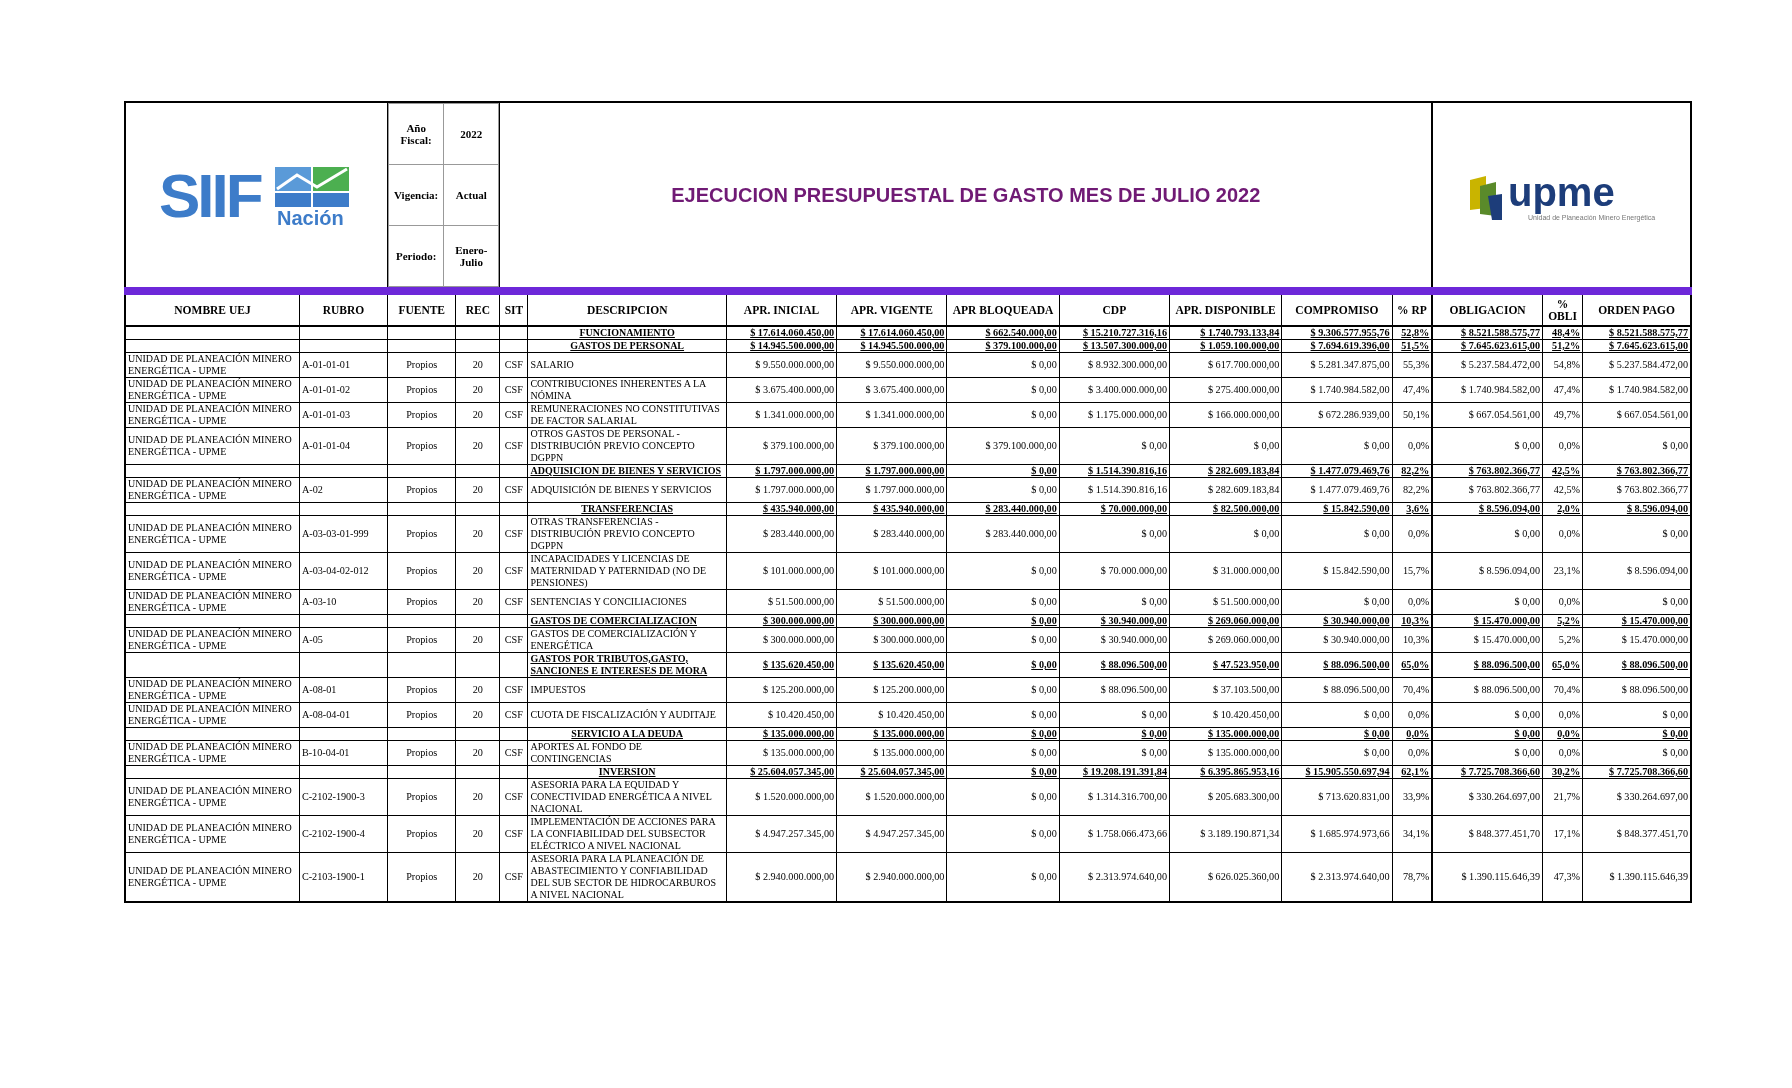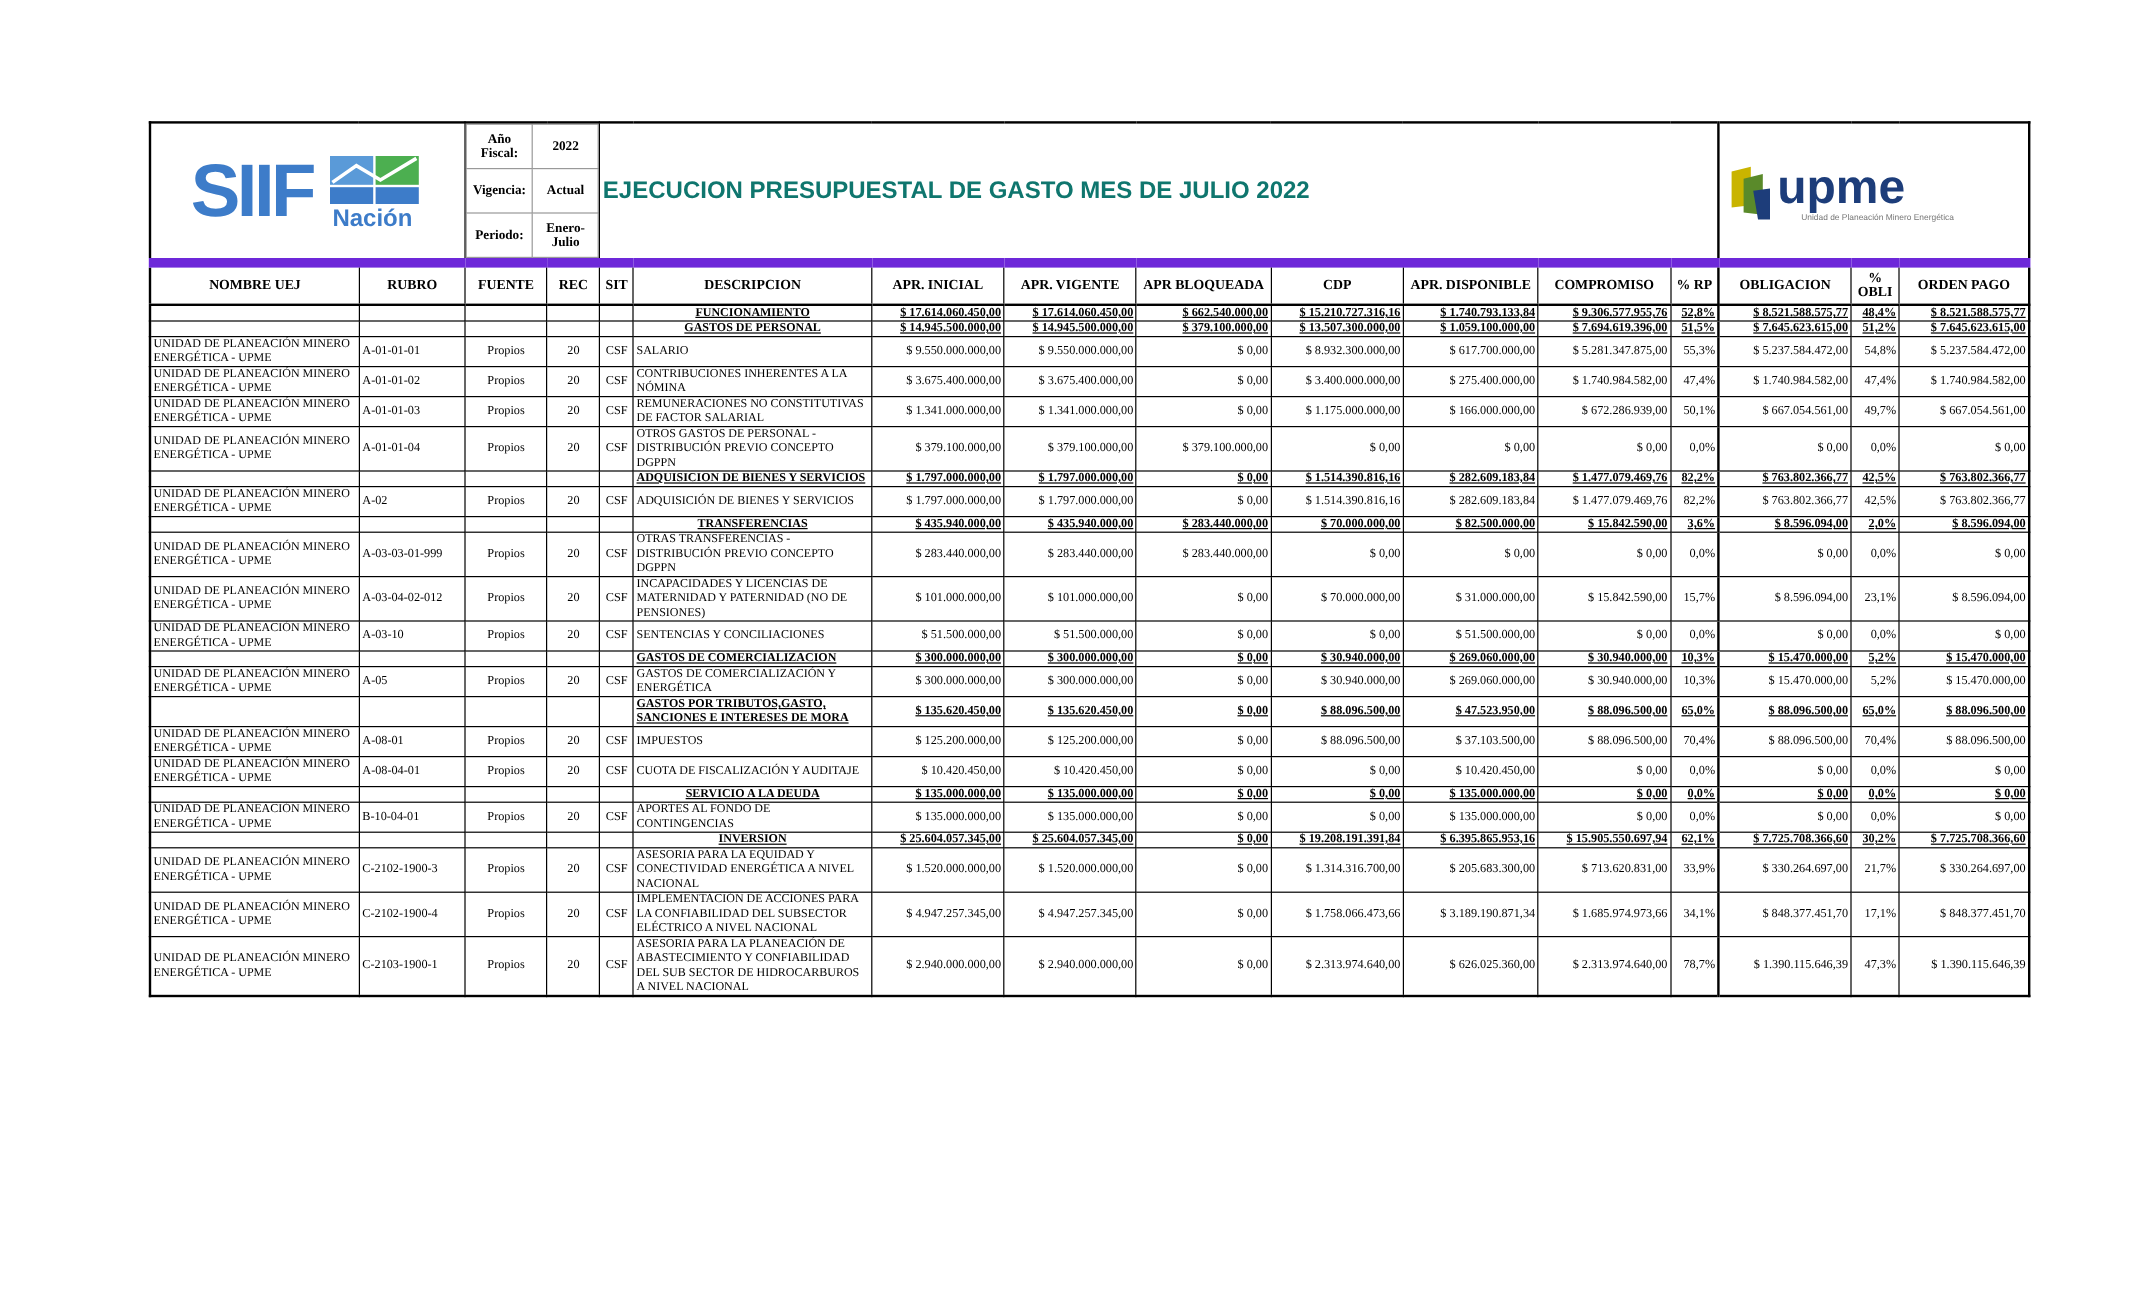--- a/index.html
+++ b/index.html
@@ -10,7 +10,7 @@
   .outer { border:2.5px solid #000; }
   .hdr-row td { height:88px; }
   .logo-cell { text-align:center; vertical-align:middle; }
-  .meta td { border:1px solid #999; font-weight:bold; font-size:11px; text-align:center; height:28px; padding:4px 2px; }
+  .meta td { border:1px solid #999; font-weight:bold; font-size:11px; text-align:center; height:28px; padding:16px 2px; }
   .title-cell { text-align:left; vertical-align:middle; font-family:"Liberation Sans", sans-serif; font-weight:bold; font-size:20px; color:#0f766e; border-right:2.5px solid #000; }
   .upme-cell { vertical-align:middle; }
   th { font-weight:bold; font-size:11.5px; height:30px; text-align:center; border-bottom:2px solid #000; border-top:8px solid #6d28d9; }

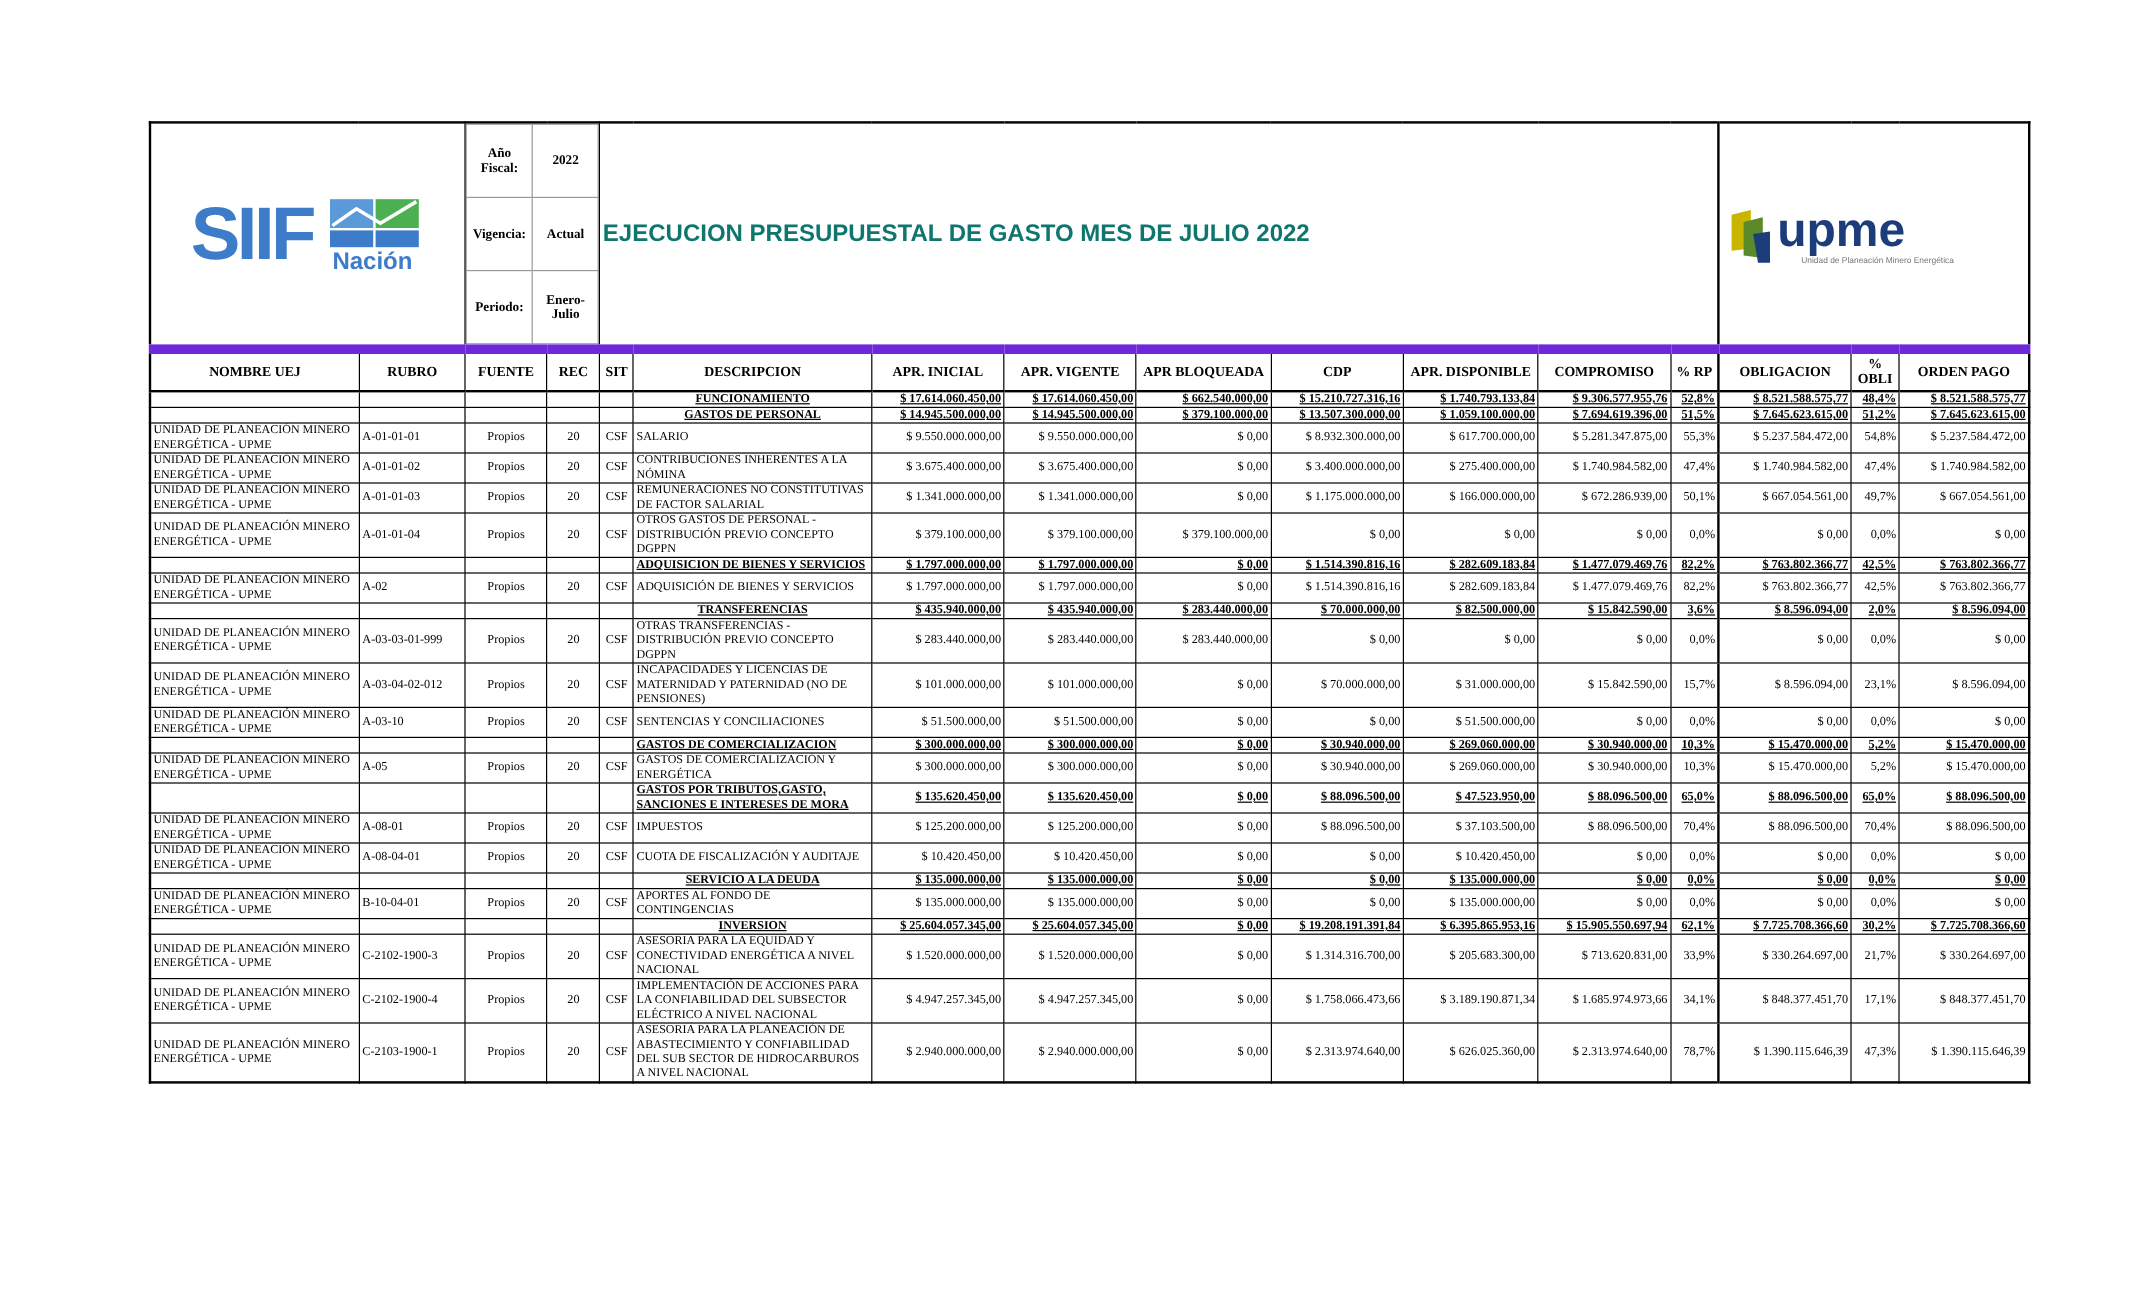--- a/index.html
+++ b/index.html
@@ -11,7 +11,7 @@
   .hdr-row td { height:88px; }
   .logo-cell { text-align:center; vertical-align:middle; }
   .meta td { border:1px solid #999; font-weight:bold; font-size:11px; text-align:center; height:28px; padding:16px 2px; }
-  .title-cell { text-align:left; vertical-align:middle; font-family:"Liberation Sans", sans-serif; font-weight:bold; font-size:20px; color:#0f766e; border-right:2.5px solid #000; }
+  .title-cell { text-align:center; vertical-align:middle; font-family:"Liberation Sans", sans-serif; font-weight:bold; font-size:20px; color:#701a75; border-right:2.5px solid #000; }
   .upme-cell { vertical-align:middle; }
   th { font-weight:bold; font-size:11.5px; height:30px; text-align:center; border-bottom:2px solid #000; border-top:8px solid #6d28d9; }
   td.l { text-align:left; }

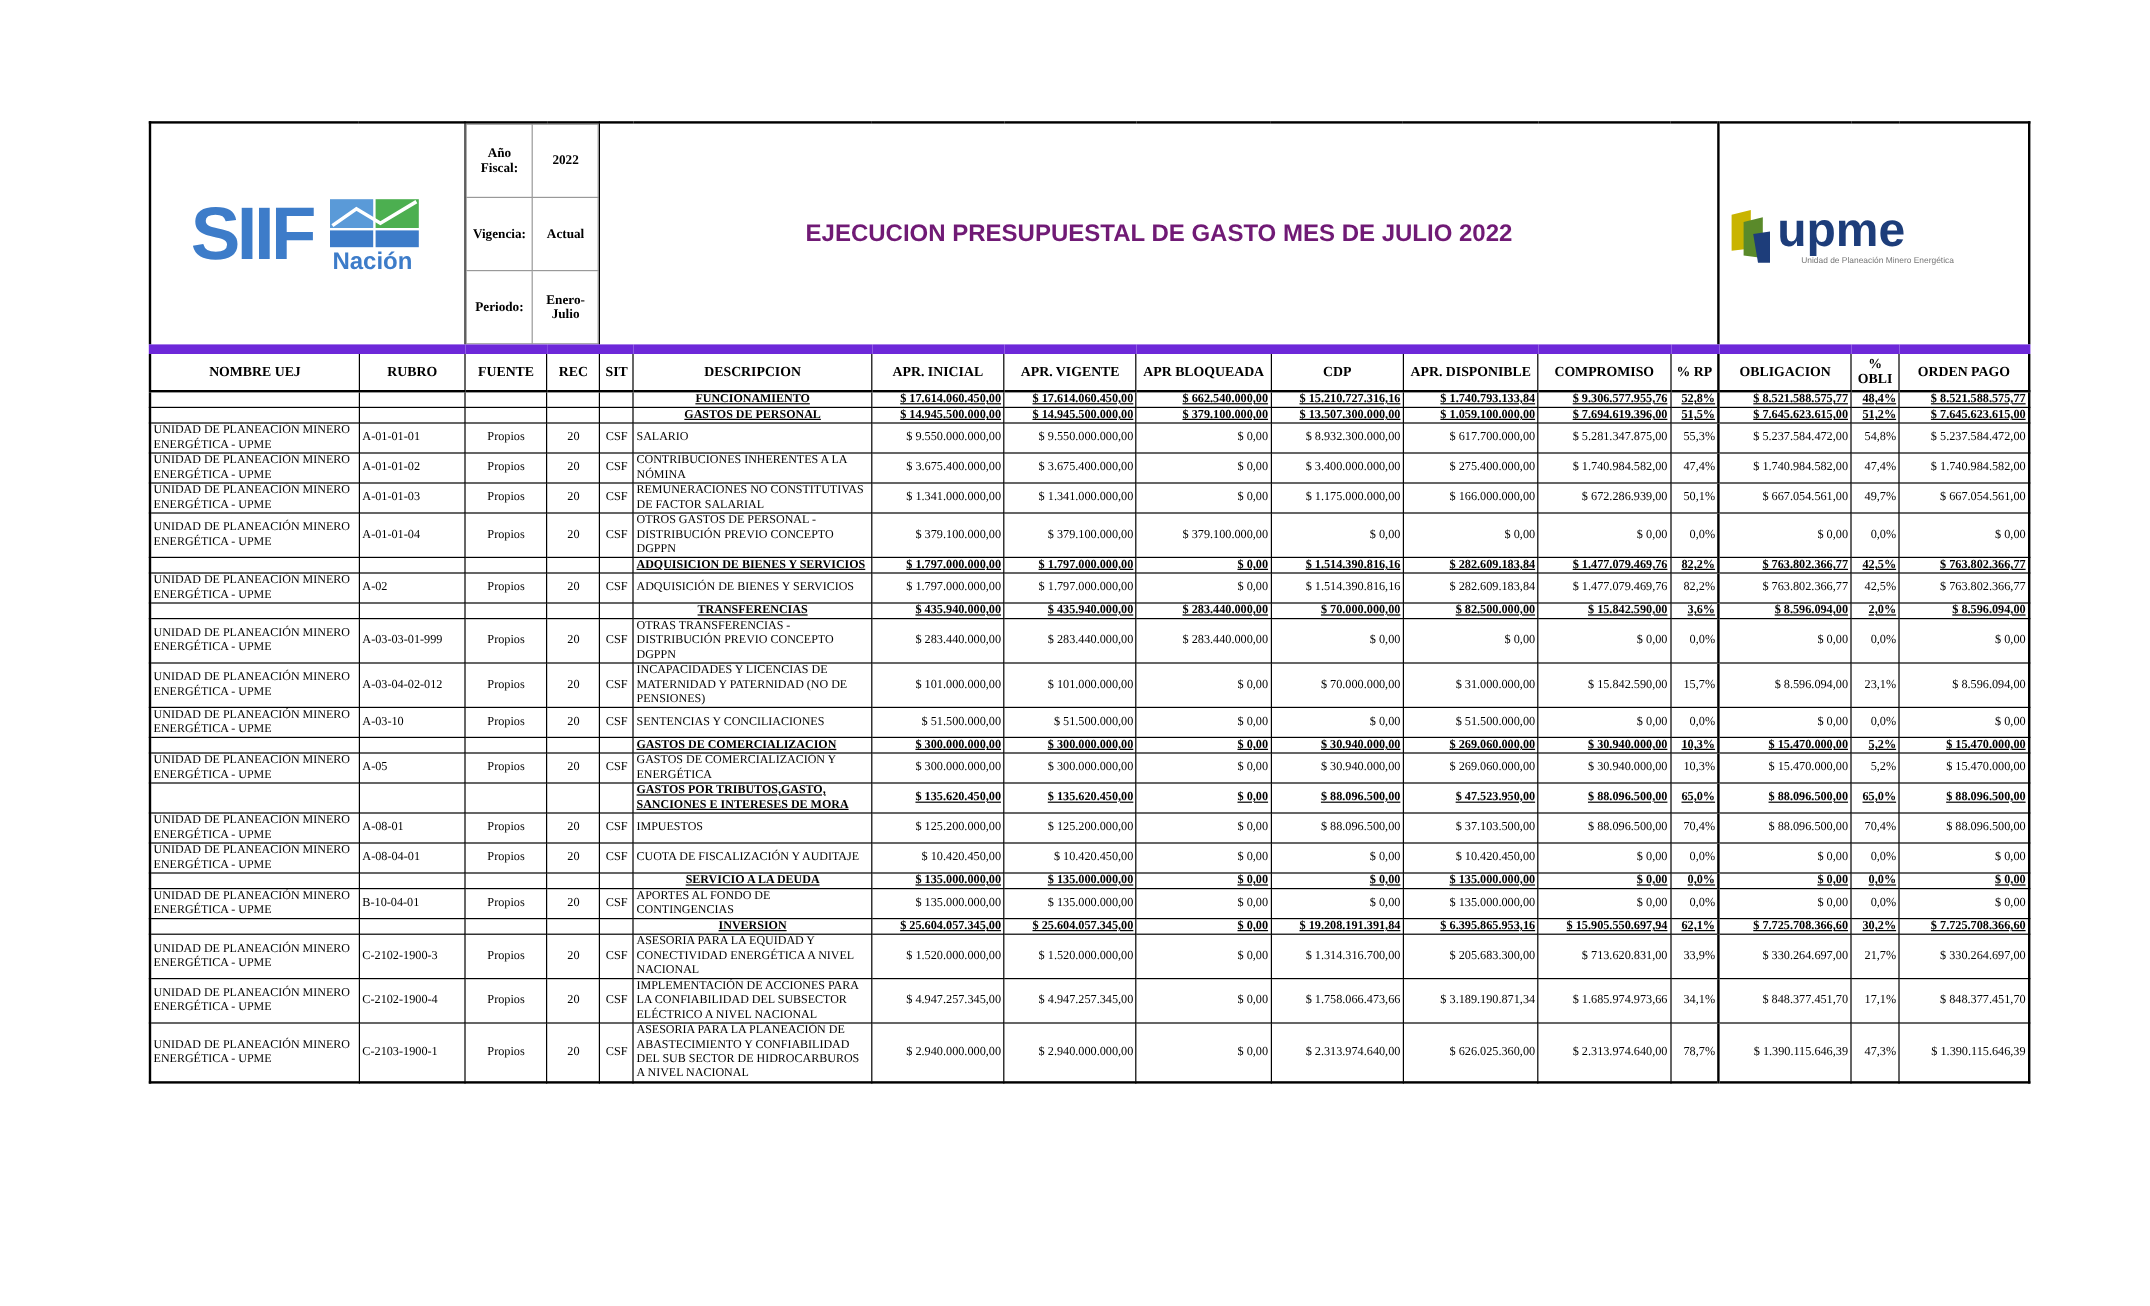--- a/index.html
+++ b/index.html
@@ -12,7 +12,7 @@
   .logo-cell { text-align:center; vertical-align:middle; }
   .meta td { border:1px solid #999; font-weight:bold; font-size:11px; text-align:center; height:28px; padding:16px 2px; }
   .title-cell { text-align:center; vertical-align:middle; font-family:"Liberation Sans", sans-serif; font-weight:bold; font-size:20px; color:#701a75; border-right:2.5px solid #000; }
-  .upme-cell { vertical-align:middle; }
+  .upme-cell { text-align:center; vertical-align:middle; }
   th { font-weight:bold; font-size:11.5px; height:30px; text-align:center; border-bottom:2px solid #000; border-top:8px solid #6d28d9; }
   td.l { text-align:left; }
   td.c { text-align:center; }

